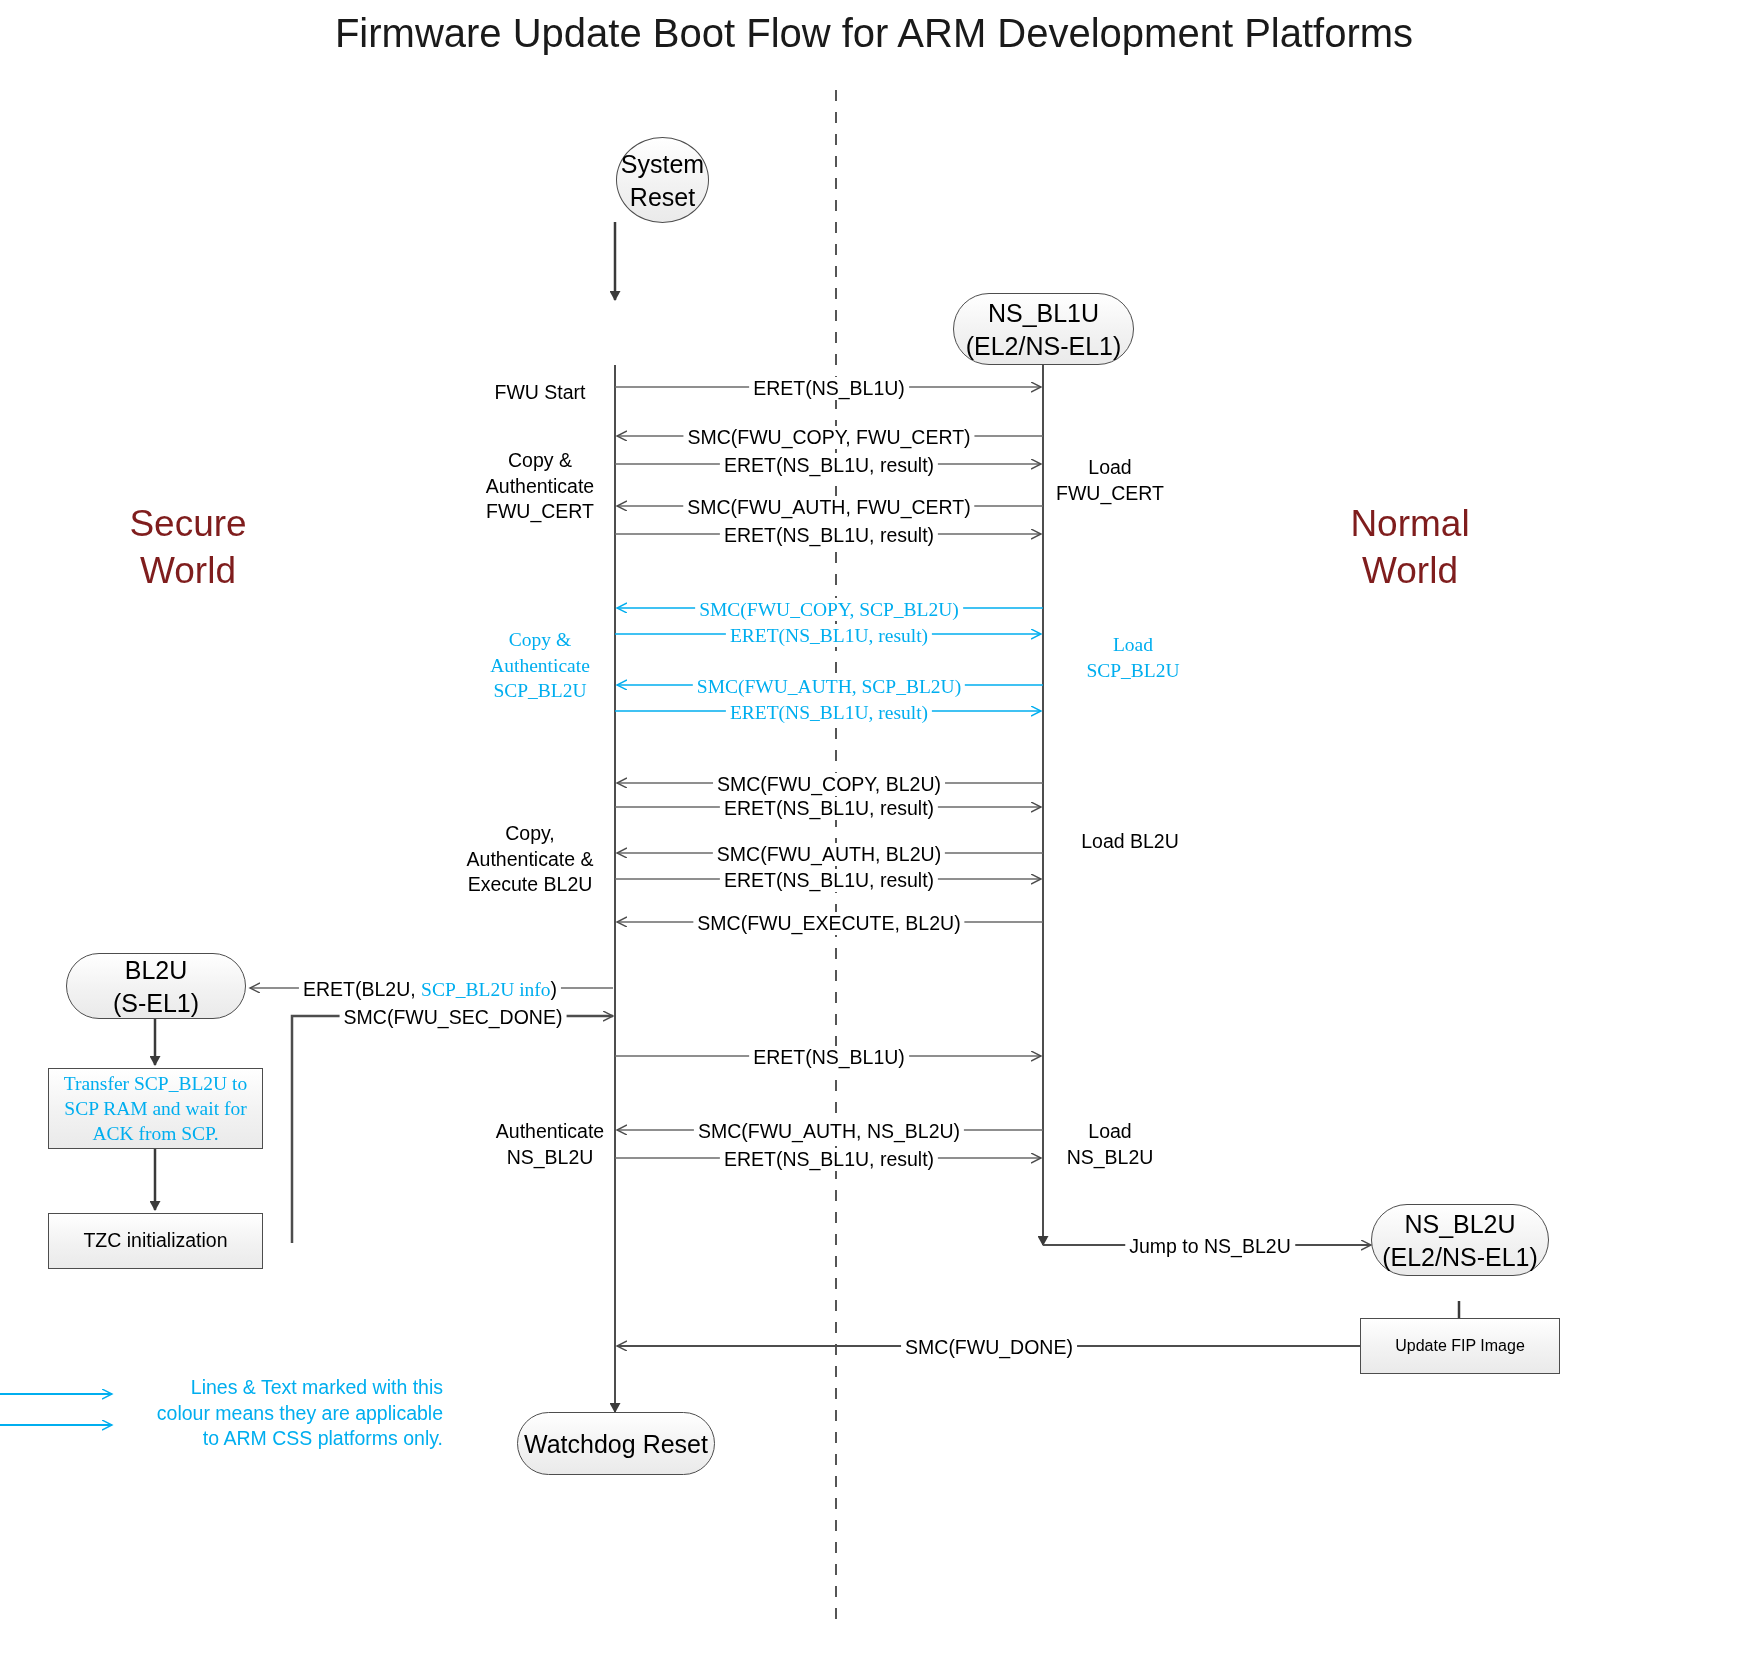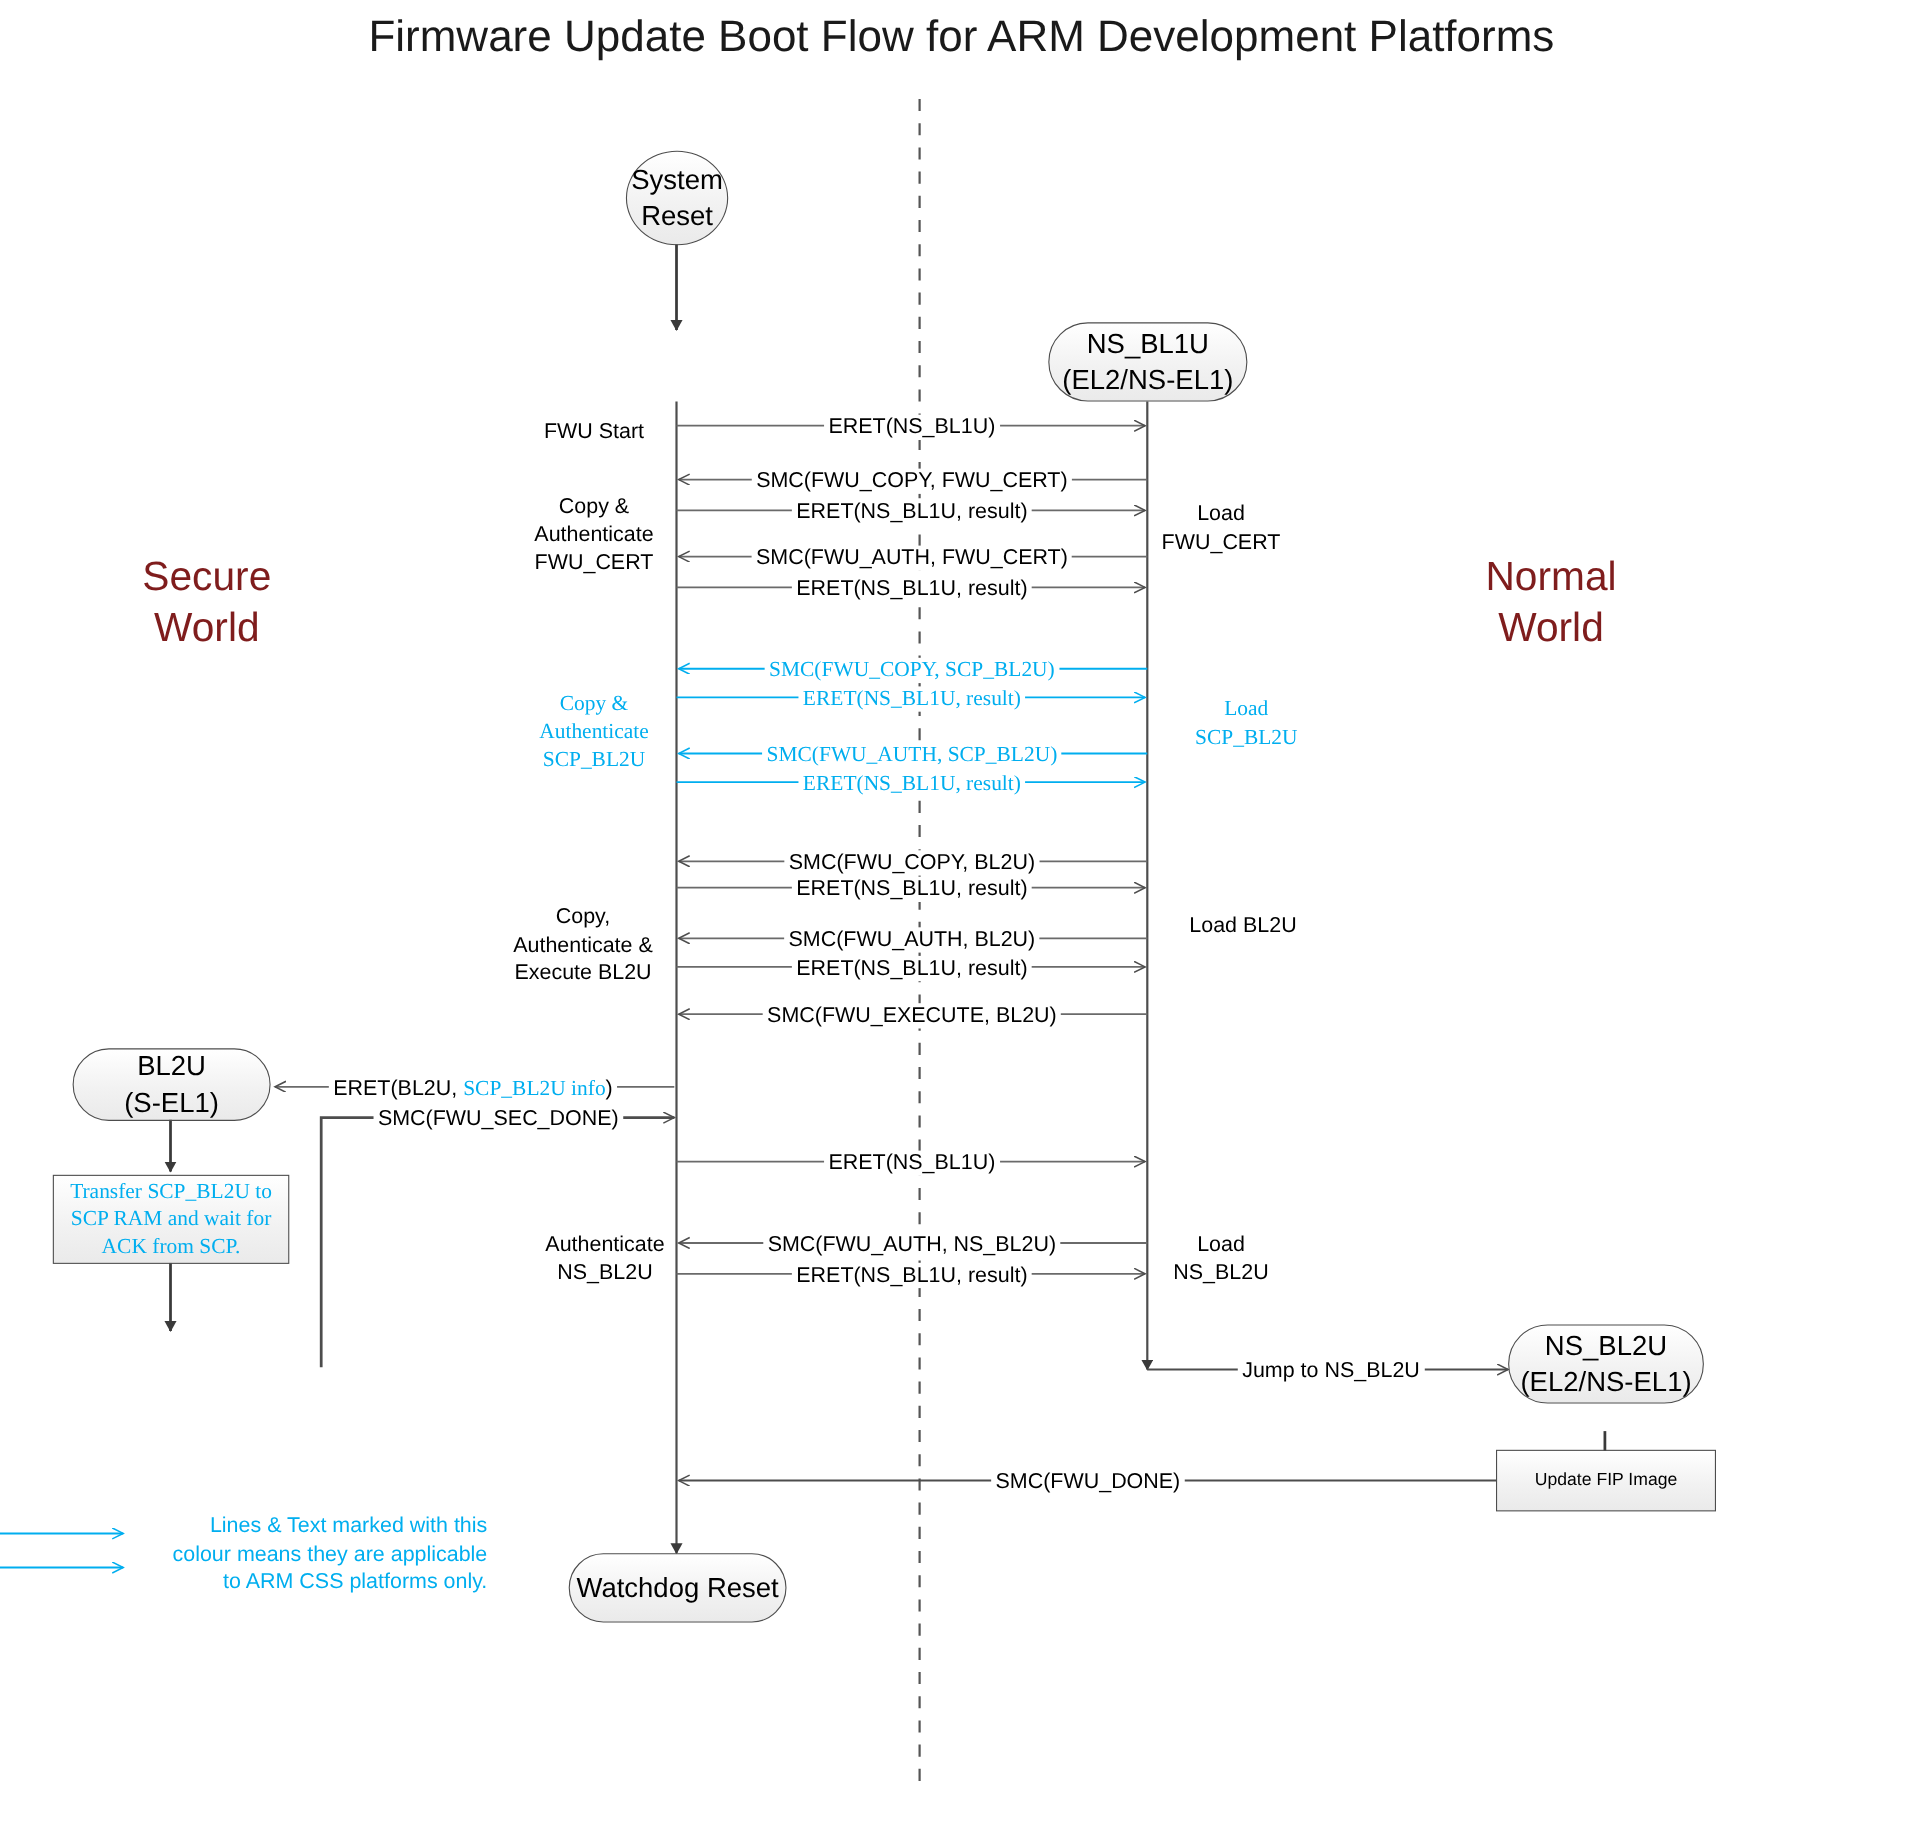--- a/index.html
+++ b/index.html
@@ -89,7 +89,7 @@
   }
   .rounded { border-radius: 40px; }
   .sharp { border-radius: 0; }
-  .ellipse { border-radius: 50%; }
+  .ellipse { border-radius: 50%; margin-left: 47px; }
 </style>
 </head>
 <body>

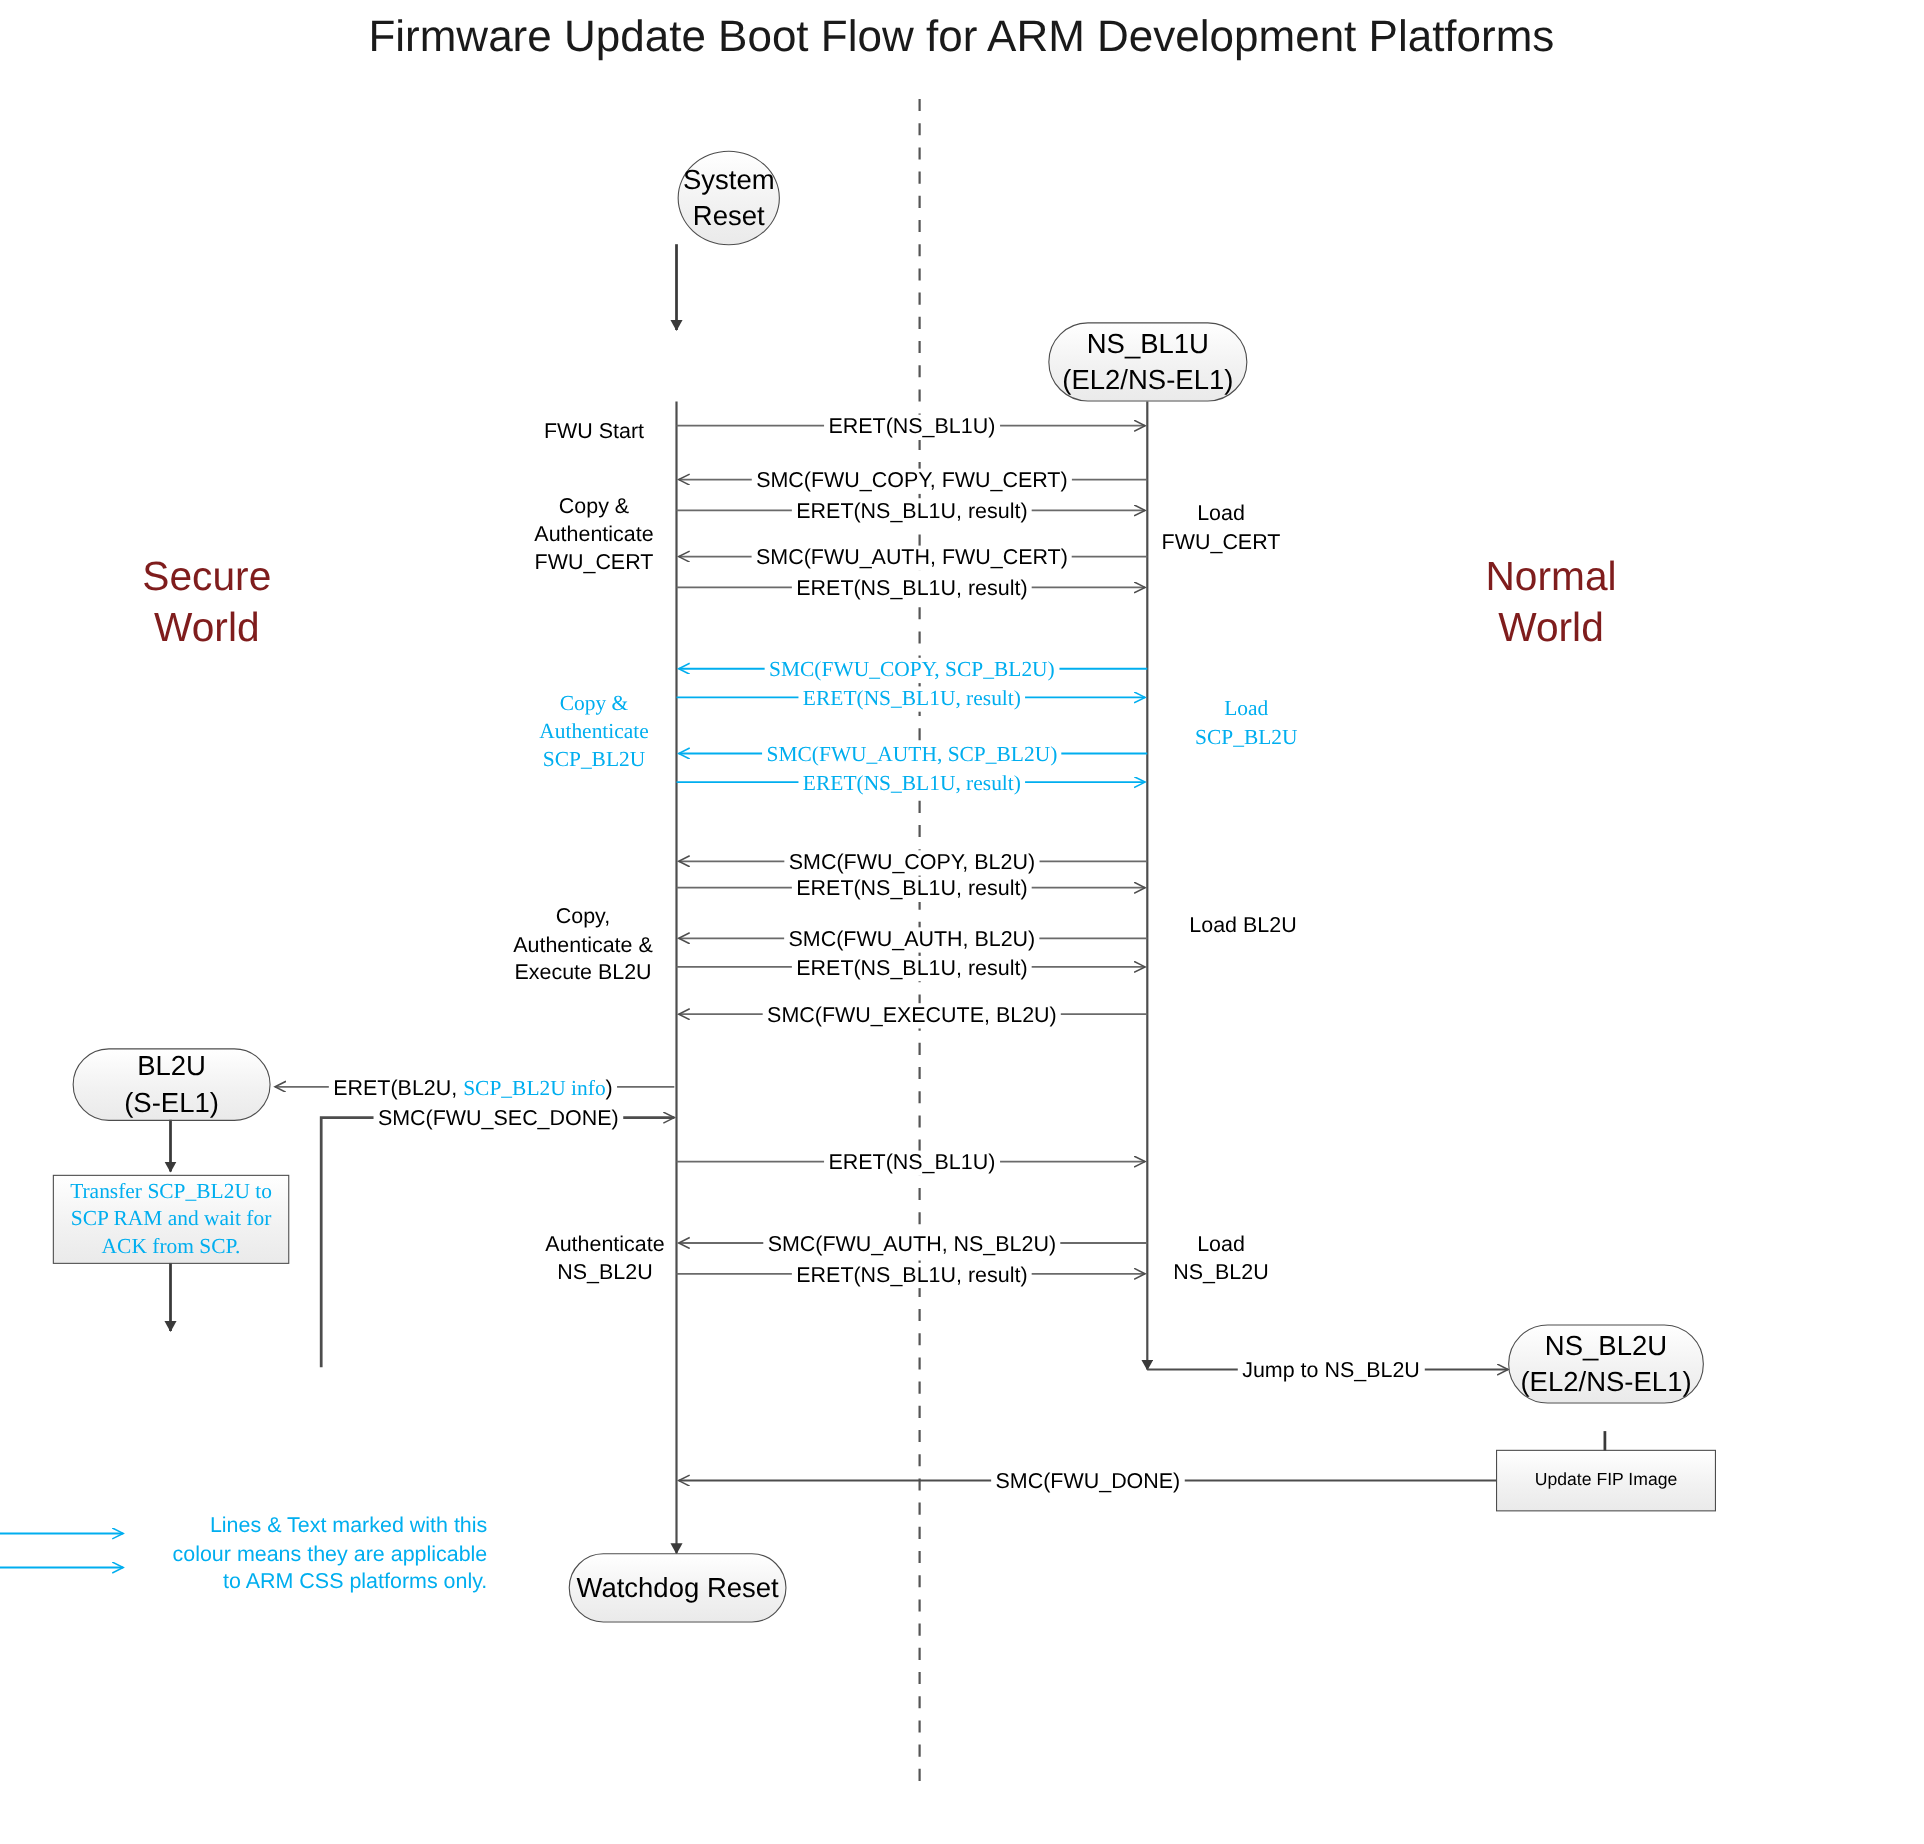--- a/index.html
+++ b/index.html
@@ -196,6 +196,9 @@
 ACK from SCP.</div>
   </div>
 
+  <div class="nodebox sharp" style="left:48px; top:1213px; width:215px; height:56px;">
+    <div class="txt box-label" style="left:50%; top:50%;">TZC initialization</div>
+  </div>
 
   <div class="nodebox sharp" style="left:1360px; top:1318px; width:200px; height:56px;">
     <div class="txt box-label" style="left:50%; top:50%; font-size:16px;">Update FIP Image</div>

